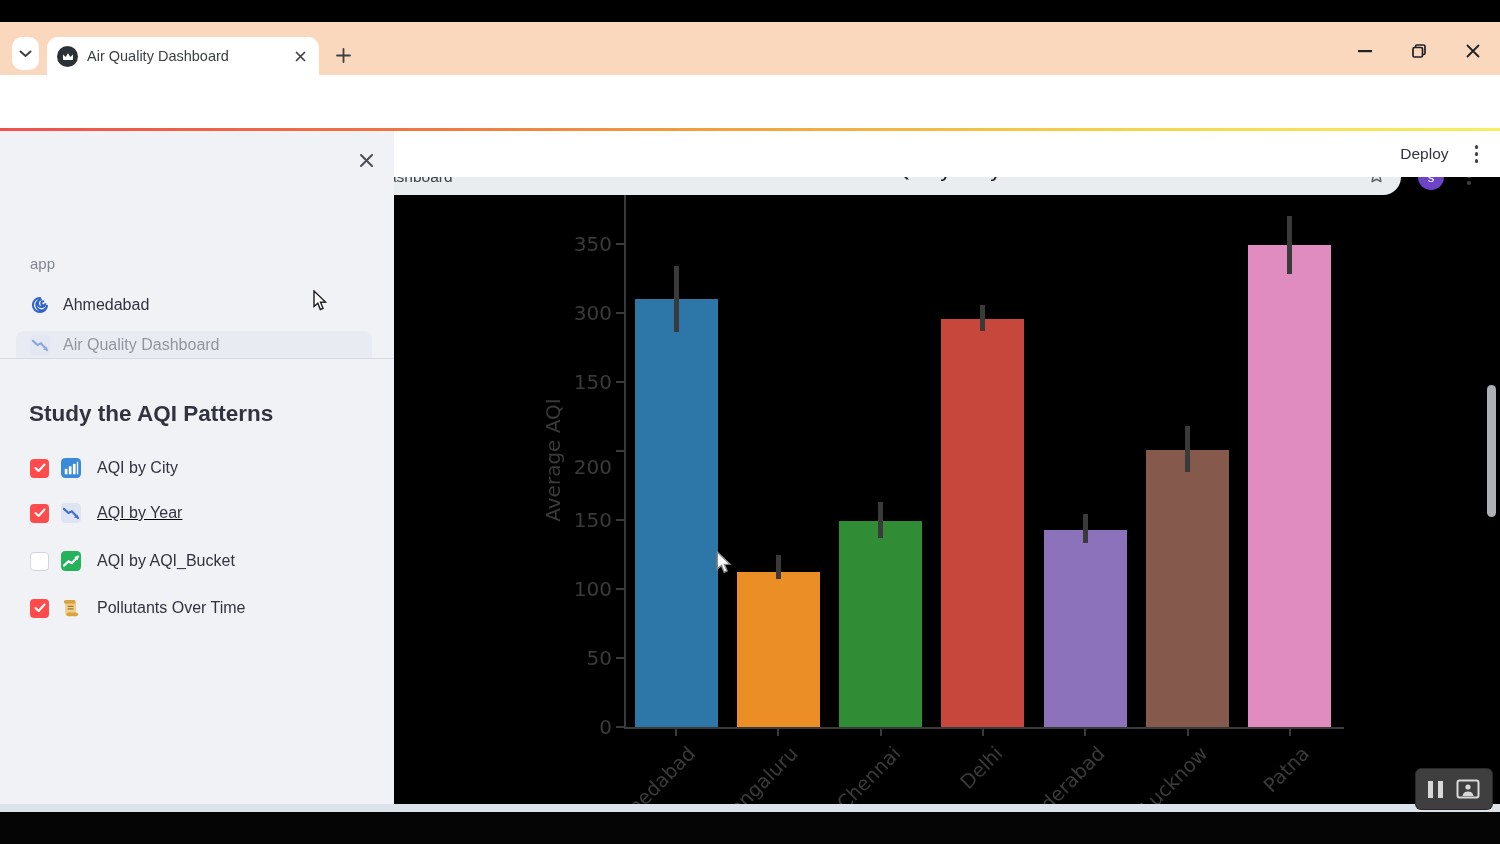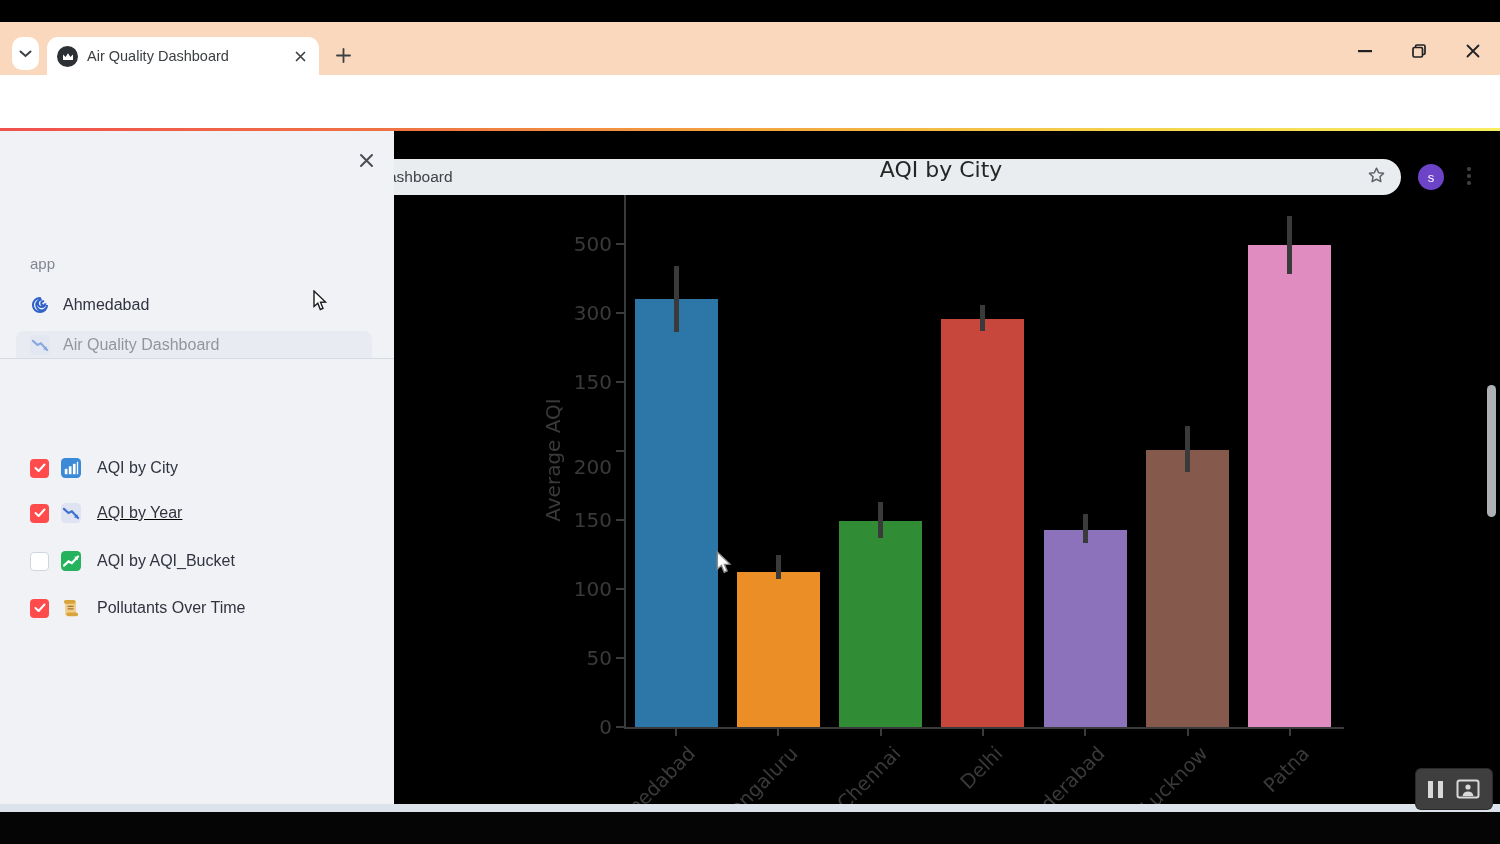--- a/index.html
+++ b/index.html
@@ -261,6 +261,14 @@
       </div>
     </div>
 
+  <div class="abs app-header">
+    <span class="deploy">Deploy</span>
+    <span class="kebab" style="position:static;">
+      <i></i>
+        <i></i>
+        <i></i>
+    </span>
+  </div>
 
   <div class="abs" id="plot">
     <div class="abs chart-title">AQI by City</div>

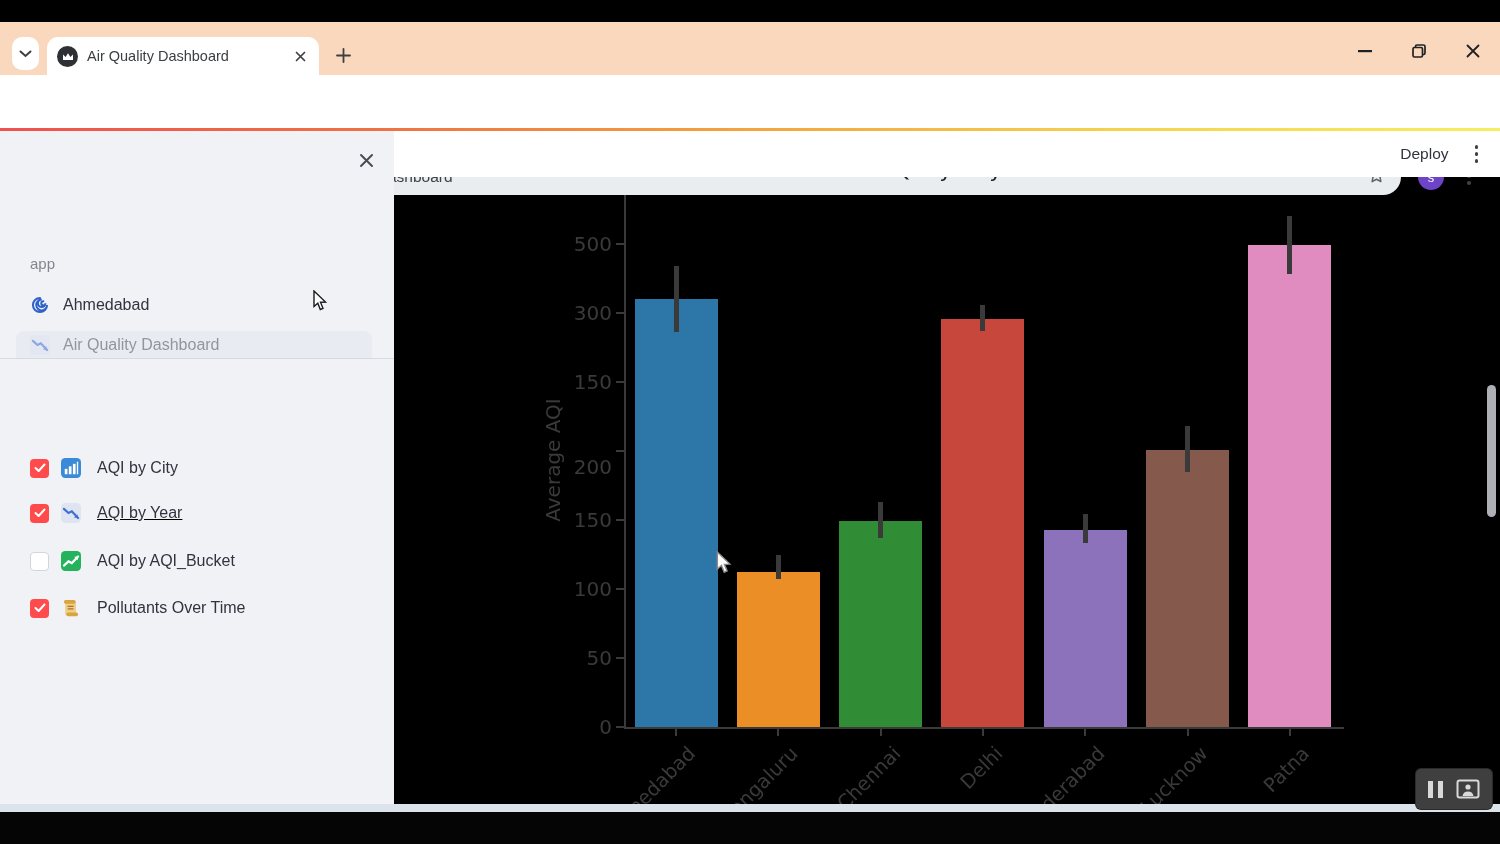--- a/index.html
+++ b/index.html
@@ -289,7 +289,7 @@
       <div class="abs ytick-mark" style="left: 616px; top: 250px;"></div>
       <div class="abs ytick-label" style="left: 552px; top: 170px;">300</div>
       <div class="abs ytick-mark" style="left: 616px; top: 181px;"></div>
-      <div class="abs ytick-label" style="left: 552px; top: 101px;">500</div>
+      <div class="abs ytick-label" style="left: 552px; top: 101px;">350</div>
       <div class="abs ytick-mark" style="left: 616px; top: 112px;"></div>
       <div class="abs bar" style="left: 634.5px; top: 168.2px; width: 83px; height: 427.8px; background: rgb(45, 118, 168);"></div>
       <div class="abs errbar" style="left: 673.5px; top: 135.08px; height: 66.24px;"></div>

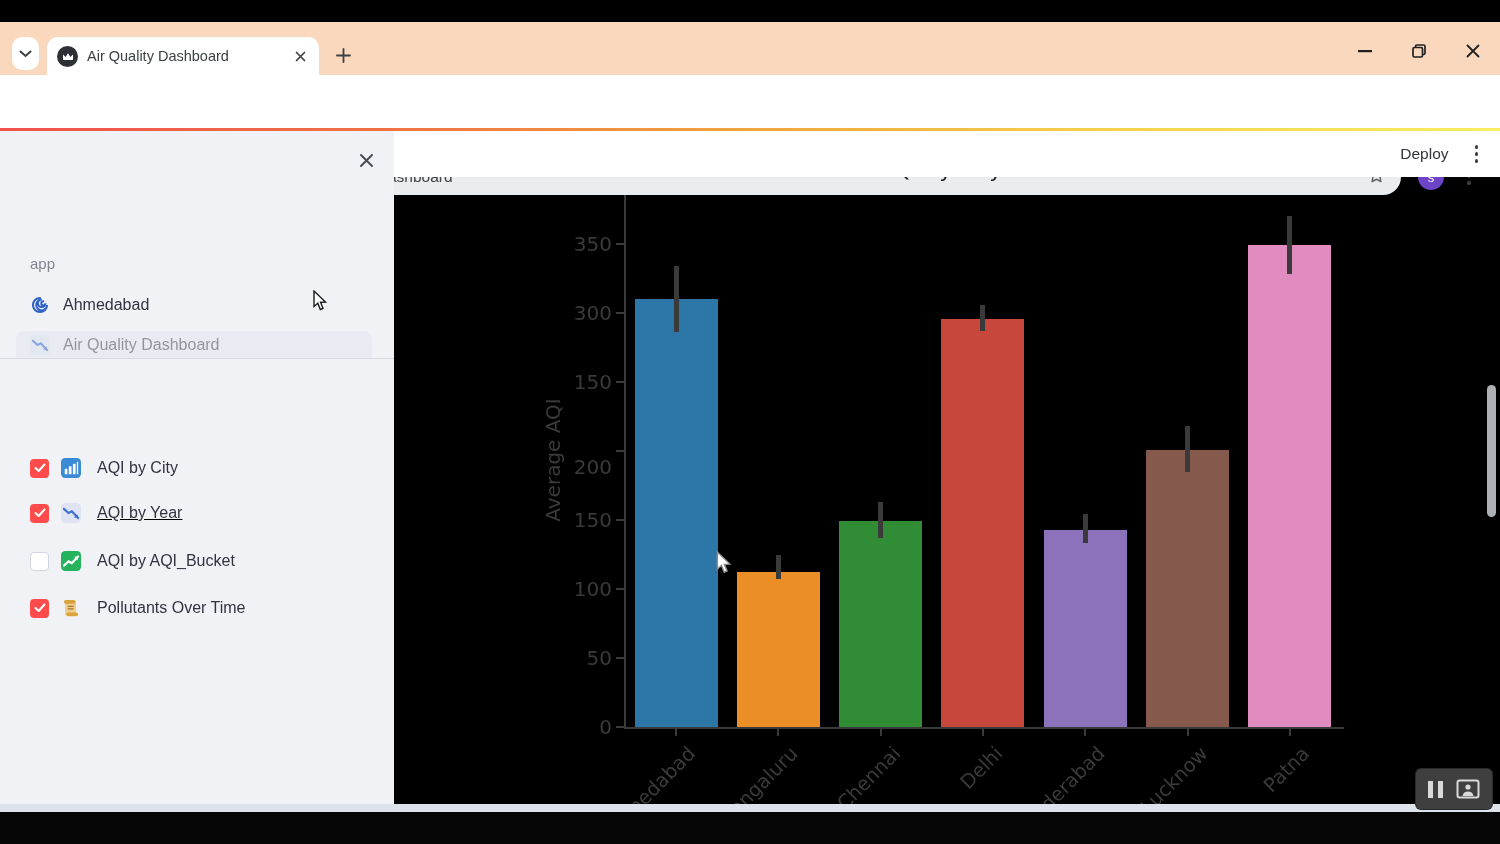--- a/index.html
+++ b/index.html
@@ -199,6 +199,7 @@
       </div>
     </div>
   <div class="abs sb-divider"></div>
+  <div class="abs sb-heading">Study the AQI Patterns</div>
   <div id="checkbox-list">
       <div class="abs cb-row" style="top: 456px;">
         <span class="cb-box checked">

